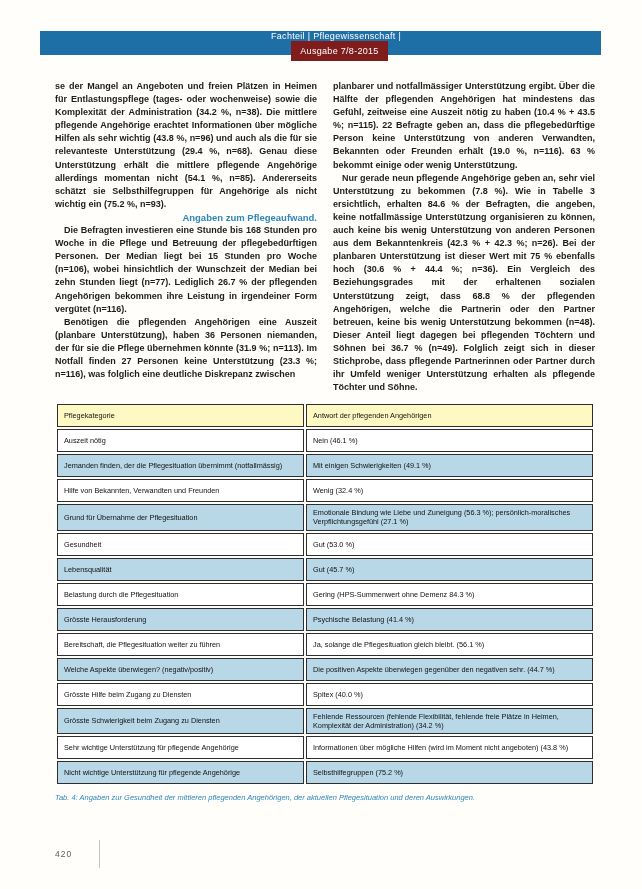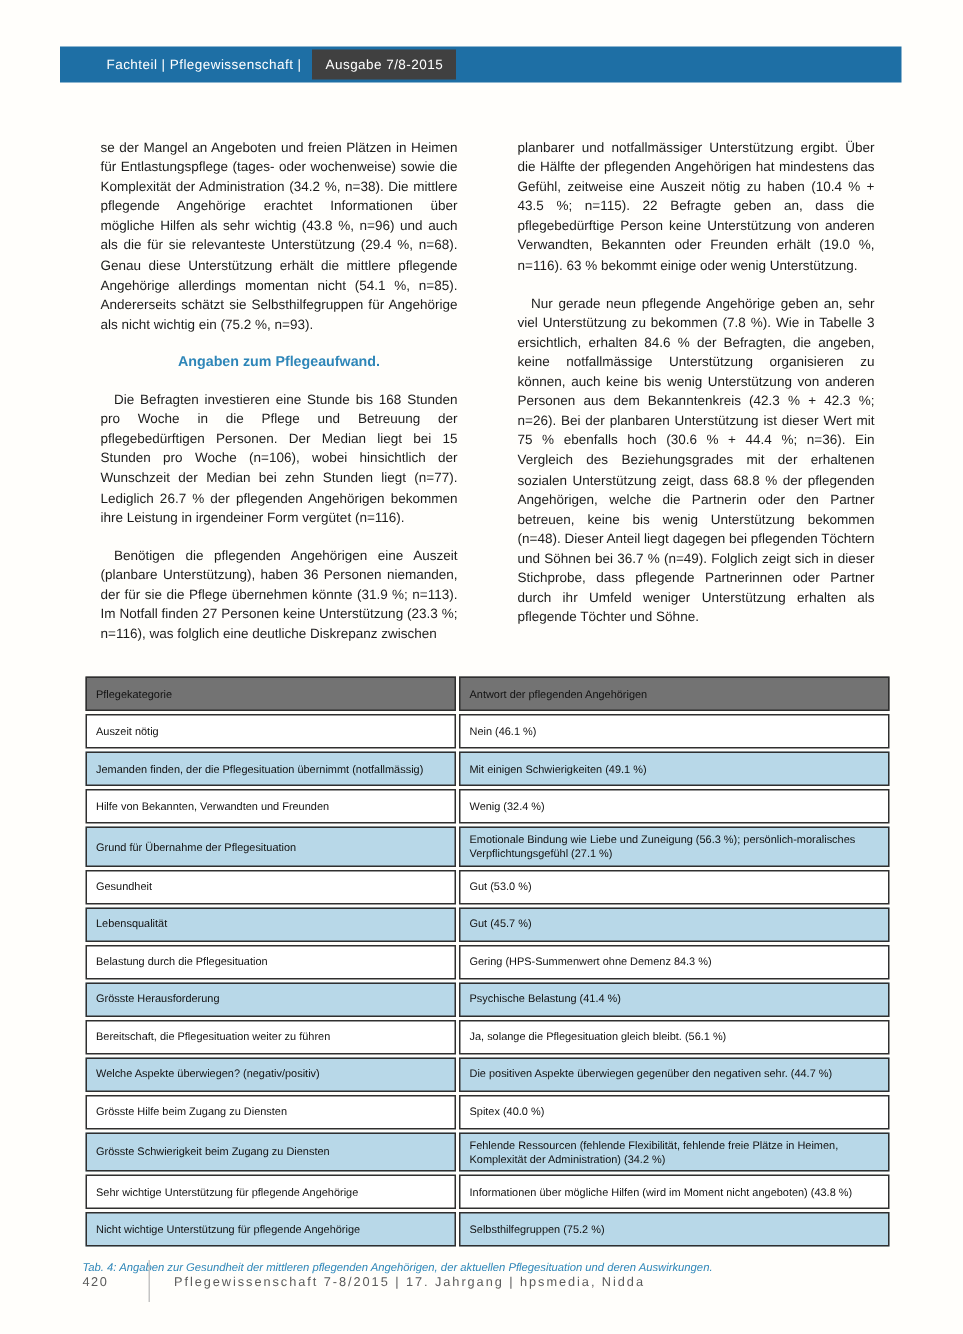--- a/index.html
+++ b/index.html
@@ -16,7 +16,7 @@
     background:#1e6fa5;color:#ffffff;
     display:flex;align-items:center;
     font-size:9px;letter-spacing:.3px;
-    box-sizing:border-box;padding-left:31px;
+    box-sizing:border-box;padding-left:31px;flex-direction:column;
   }
   .header-issue{
     background:#404040;

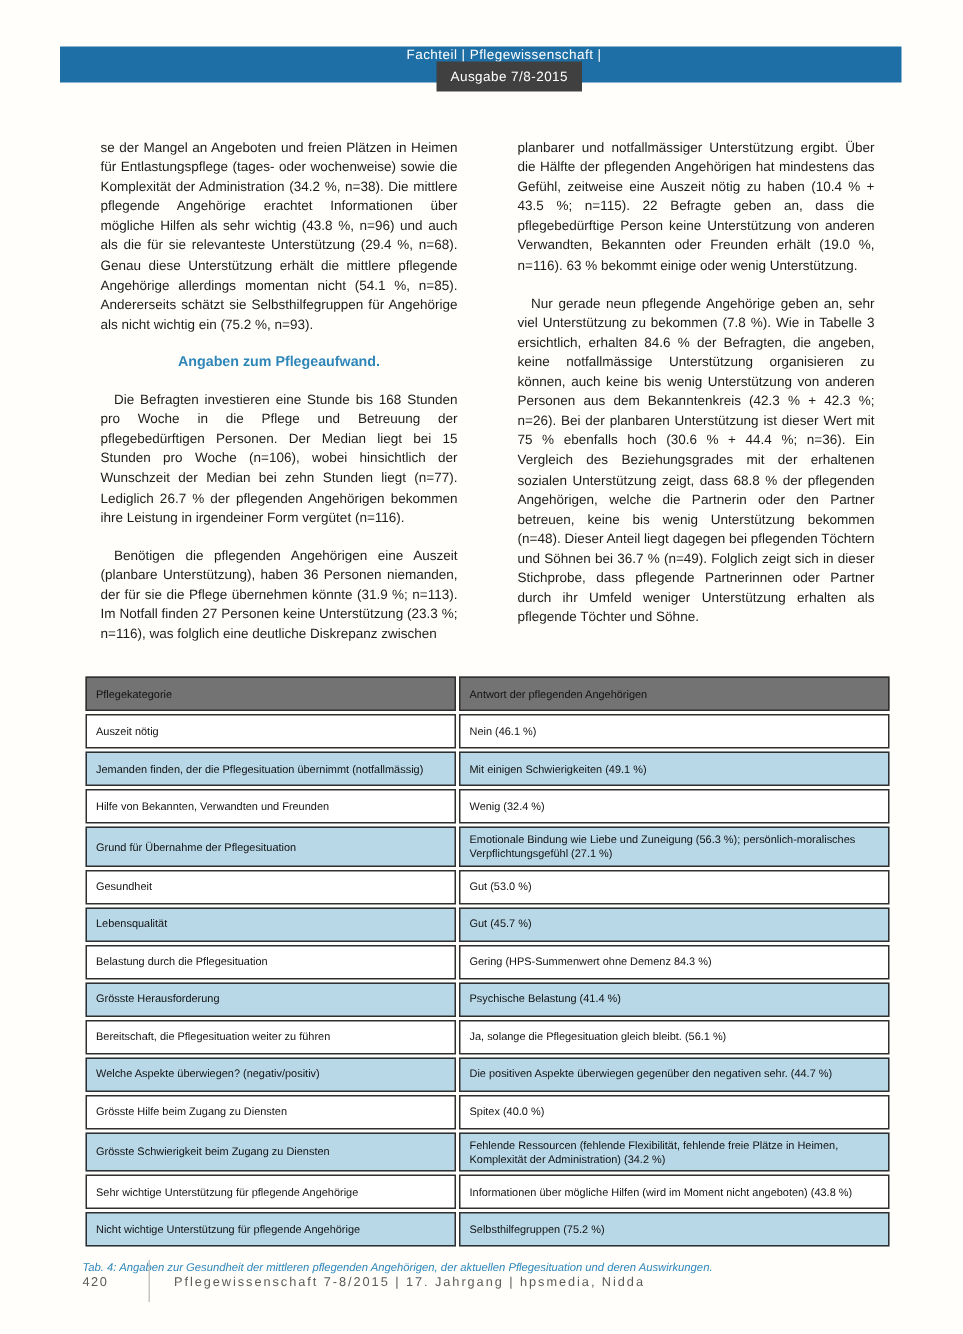--- a/index.html
+++ b/index.html
@@ -19,7 +19,7 @@
     box-sizing:border-box;padding-left:31px;flex-direction:column;
   }
   .header-issue{
-    background:#404040;
+    background:#7f1d1d;
     padding:5px 9px;margin-left:7px;
     display:inline-block;
   }

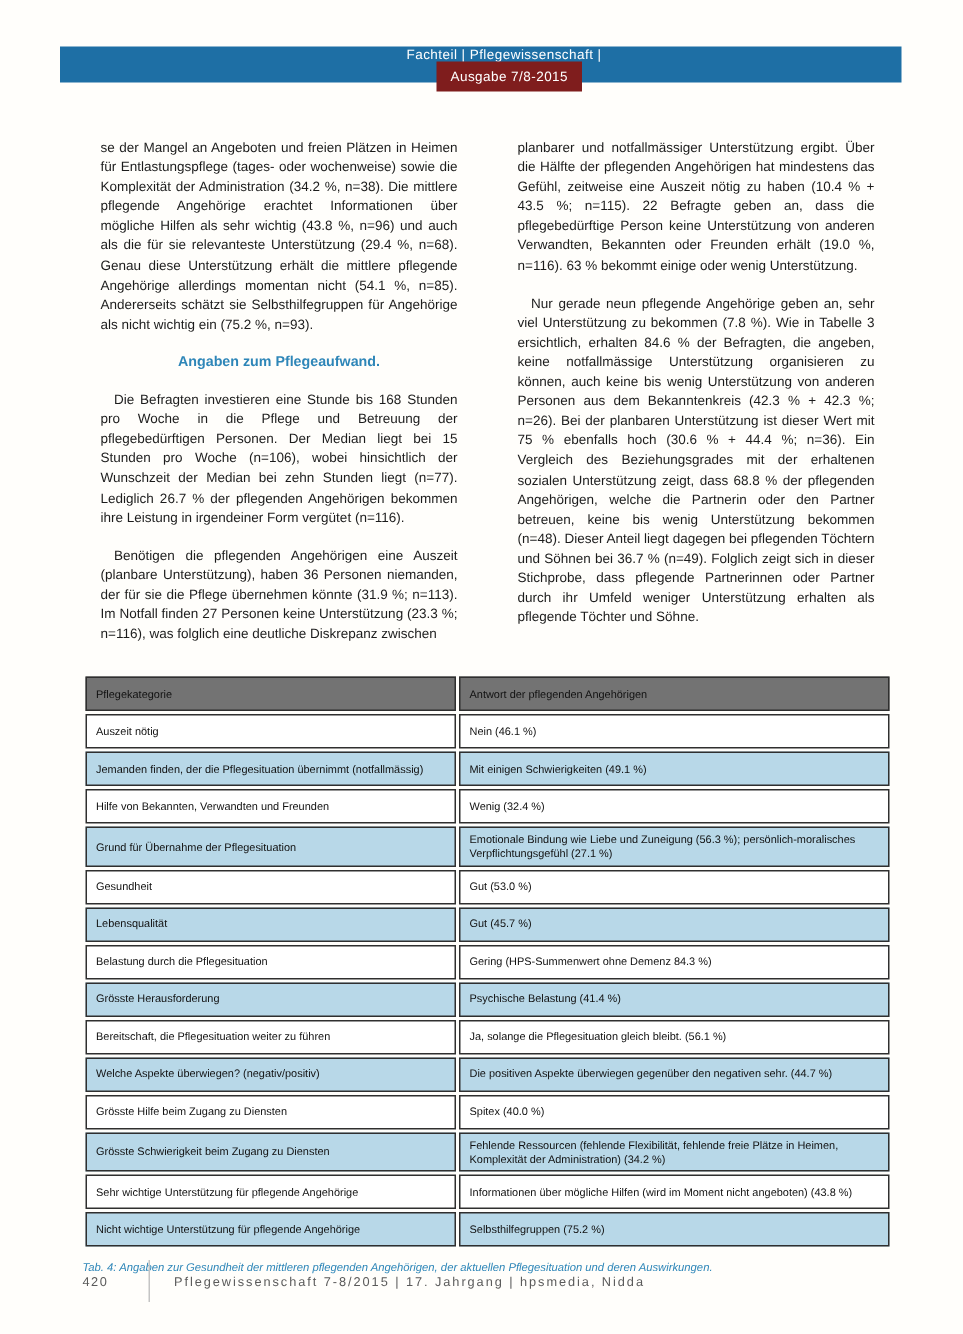--- a/index.html
+++ b/index.html
@@ -28,7 +28,7 @@
   }
   .cols{display:flex;gap:16px;}
   .col{width:262px;font-size:9px;line-height:13.1px;text-align:justify;}
-  .col p{margin:12px;}
+  .col p{margin:0;font-weight:bold;}
   .col p.indent{text-indent:9px;}
   .section-heading{
     color:#2e86b8;font-size:9.5px;font-weight:bold;

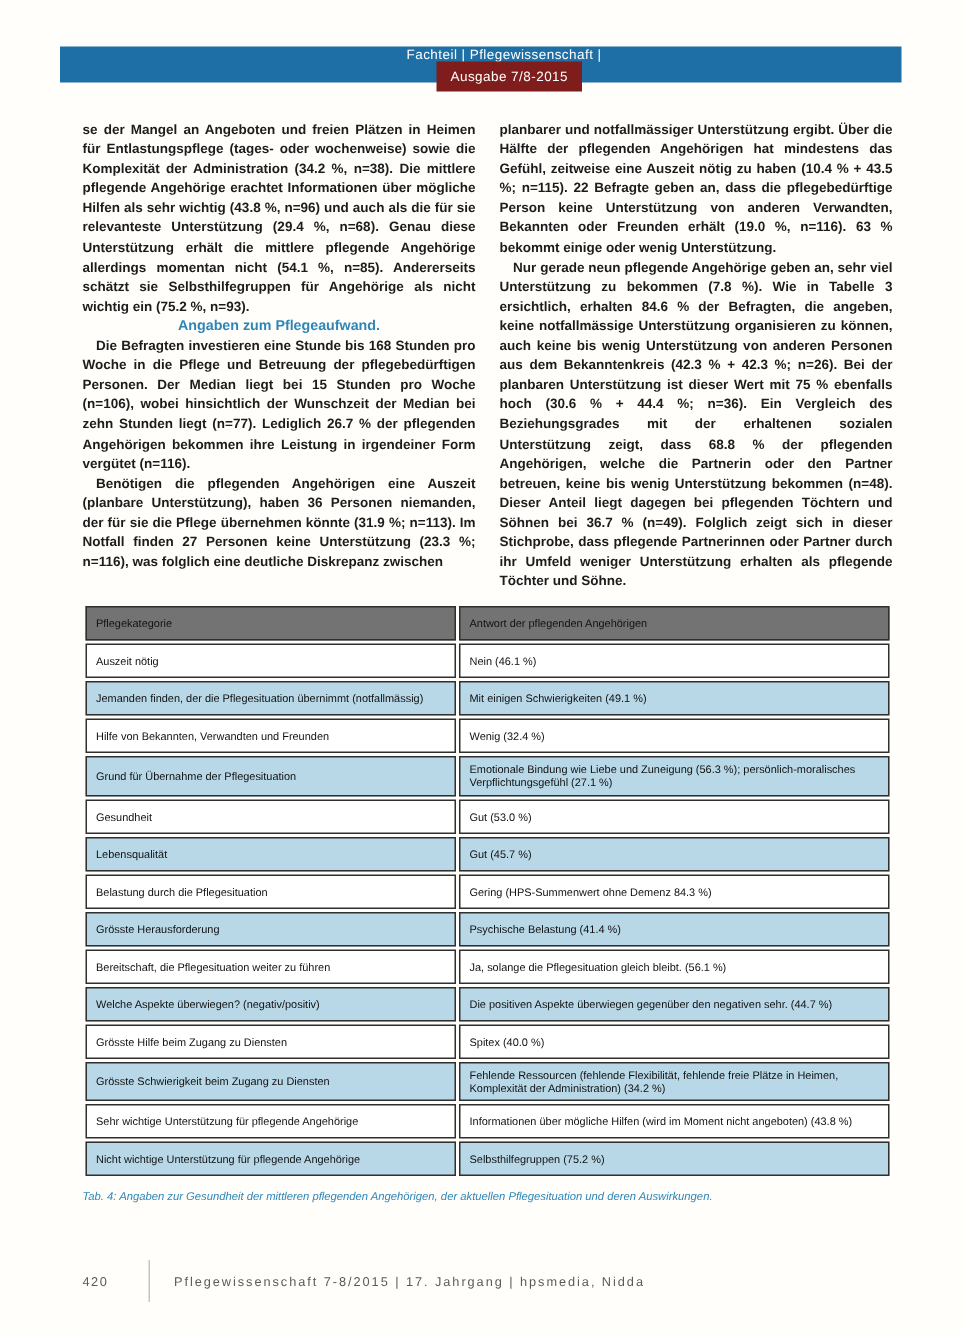--- a/index.html
+++ b/index.html
@@ -32,7 +32,7 @@
   .col p.indent{text-indent:9px;}
   .section-heading{
     color:#2e86b8;font-size:9.5px;font-weight:bold;
-    margin:9px 0 2px 0;text-align:center;
+    margin:9px 0 2px 0;text-align:right;
   }
   table.data{
     width:540px;margin-top:8px;

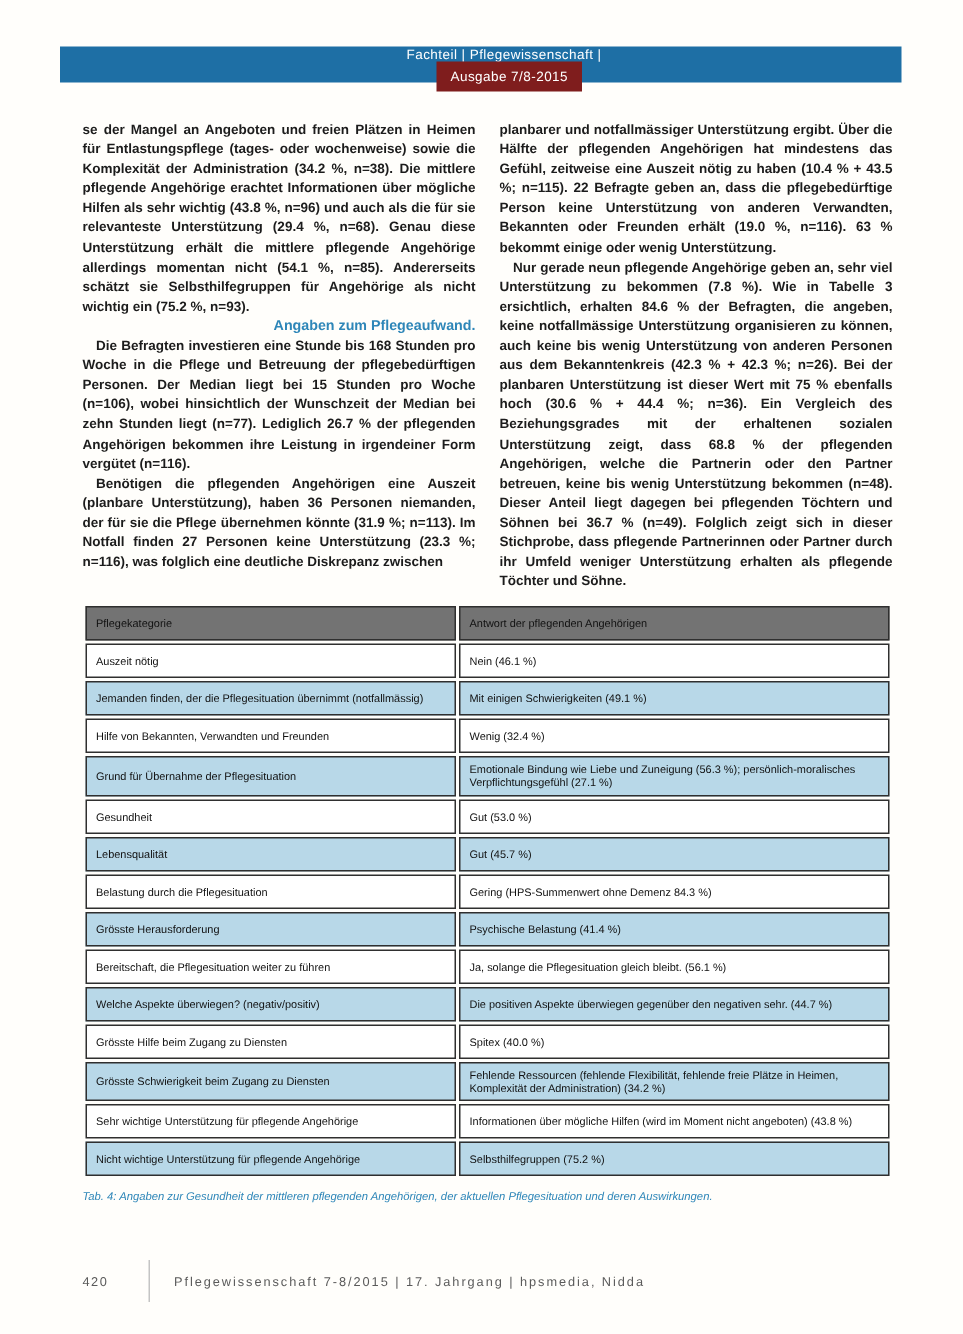--- a/index.html
+++ b/index.html
@@ -48,7 +48,7 @@
     overflow:hidden;
   }
   table.data col.c1{width:247px;}
-  table.data thead th{background:#737373;margin-top:44px;}
+  table.data thead th{background:#fef9c3;margin-top:44px;}
   table.data tbody tr:nth-child(even) th,
   table.data tbody tr:nth-child(even) td{background:#b8d8e8;}
   .source-note{font-size:7.5px;margin-top:11px;color:#222;}

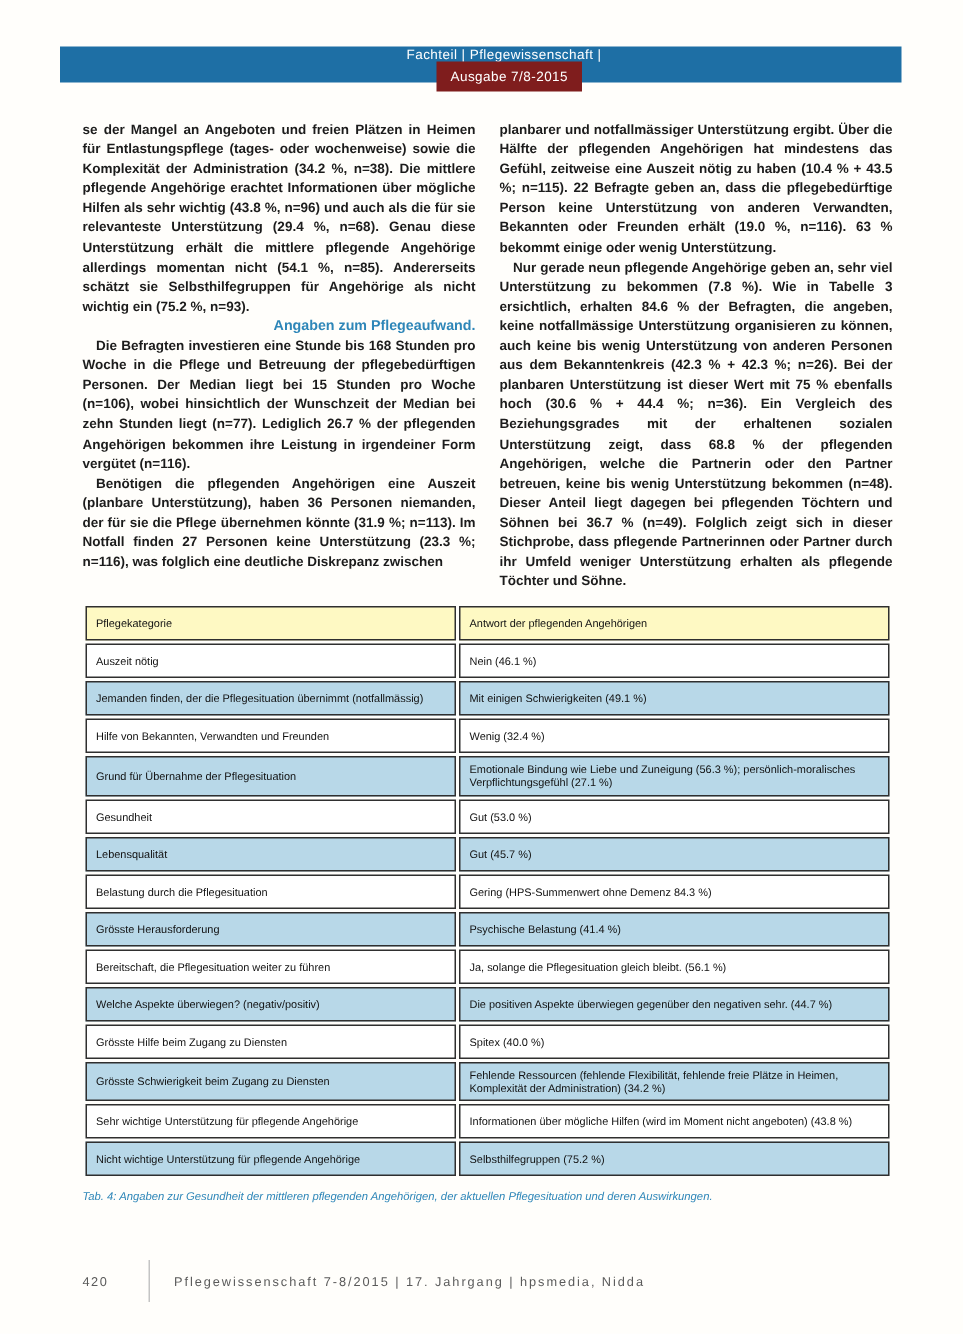--- a/index.html
+++ b/index.html
@@ -168,7 +168,6 @@
   <div class="footer">
     <span class="pagenum">420</span>
     <span class="rule"></span>
-    <span class="journal-line">Pflegewissenschaft 7-8/2015 | 17. Jahrgang | hpsmedia, Nidda</span>
   </div>
 
 </div>

